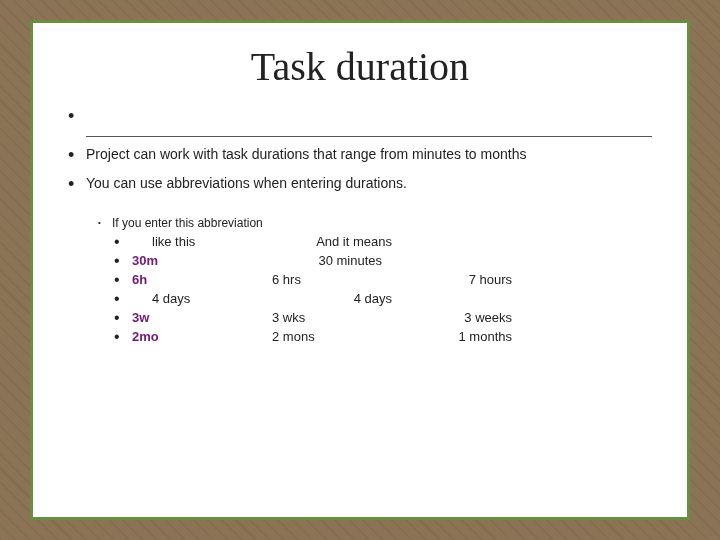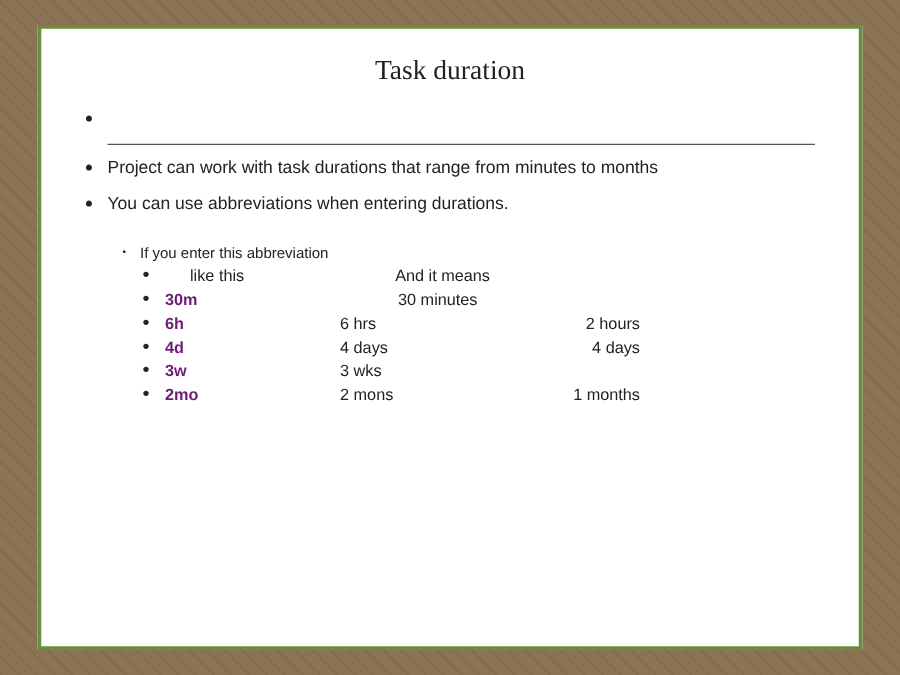--- a/index.html
+++ b/index.html
@@ -34,7 +34,7 @@
     }
 
     .slide-title {
-      font-size: 22px;
+      font-size: 40px;
       font-weight: normal;
       text-align: center;
       color: #222;

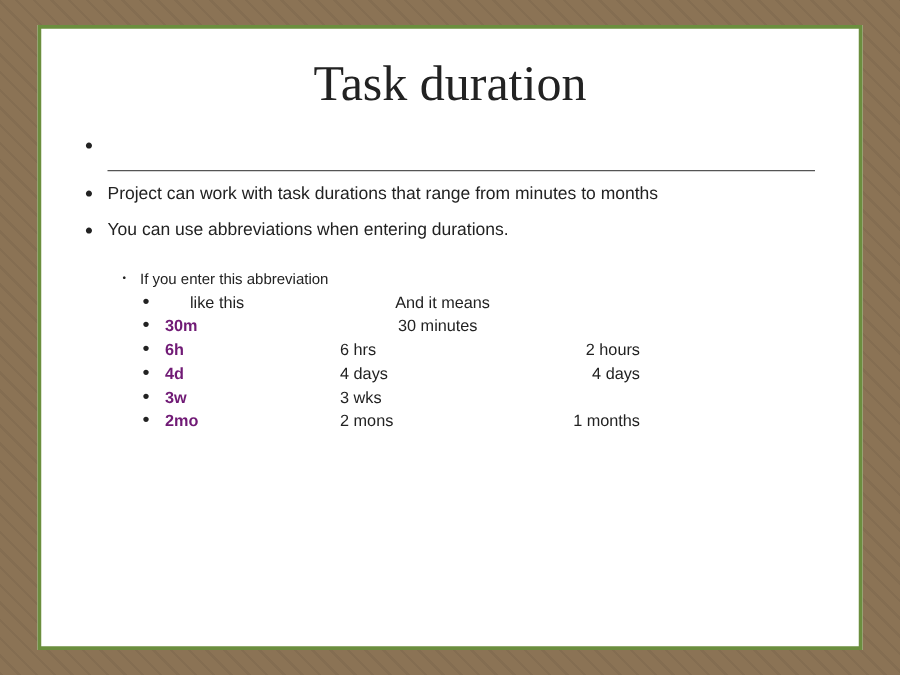--- a/index.html
+++ b/index.html
@@ -187,7 +187,7 @@
         <span class="row-dot">•</span>
         <span class="col1 red-text">6h</span>
         <span class="col2">6 hrs</span>
-        <span class="col3">2 hours</span>
+        <span class="col3">7 hours</span>
       </div>
 
       <div class="abbrev-row">

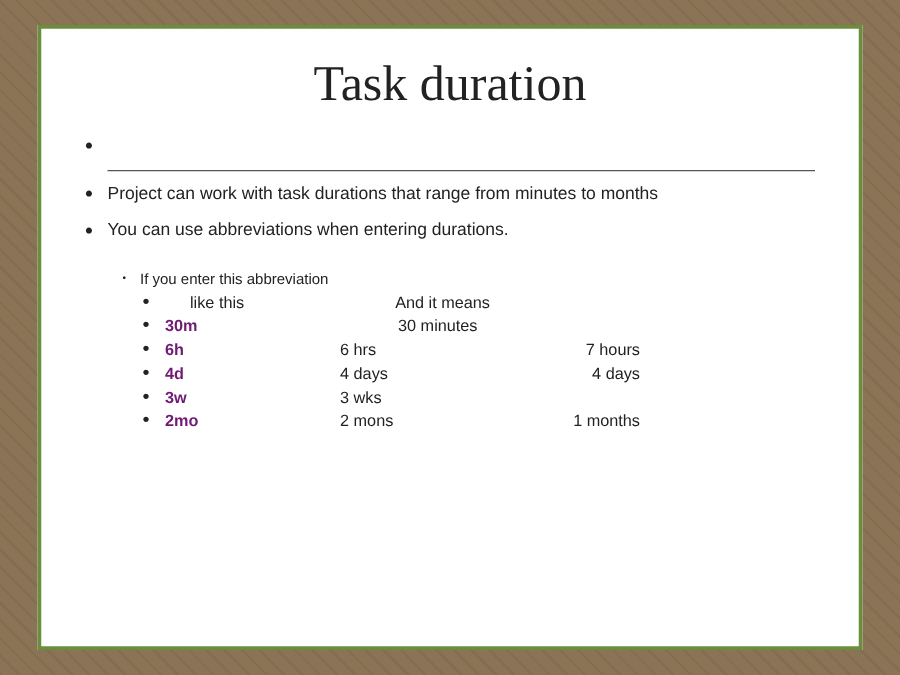--- a/index.html
+++ b/index.html
@@ -192,7 +192,6 @@
 
       <div class="abbrev-row">
         <span class="row-dot">•</span>
-        <span class="col1 red-text">4d</span>
         <span class="col2">4 days</span>
         <span class="col3">4 days</span>
       </div>

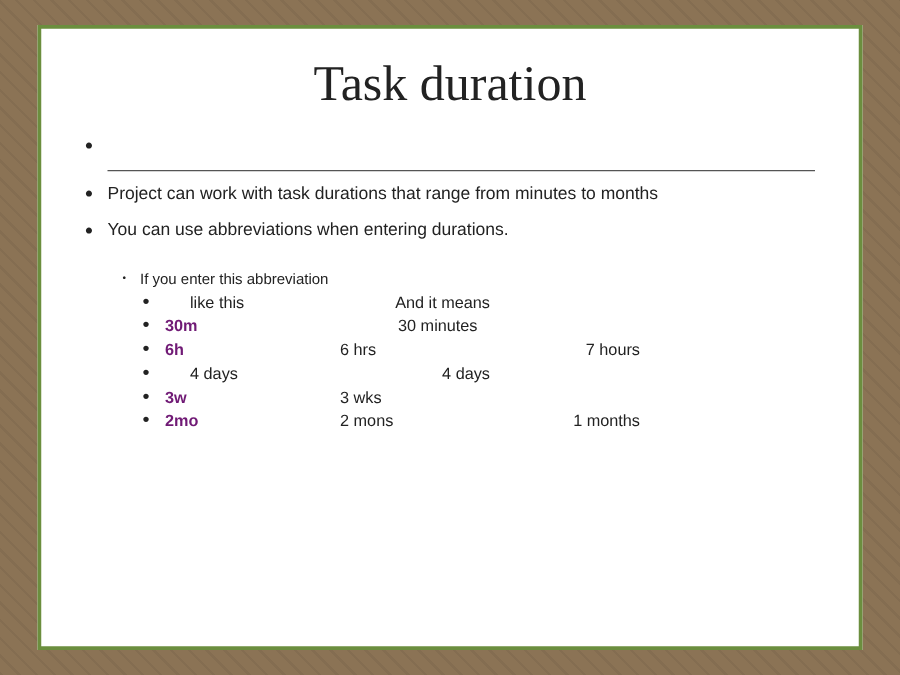--- a/index.html
+++ b/index.html
@@ -200,6 +200,7 @@
         <span class="row-dot">•</span>
         <span class="col1 red-text">3w</span>
         <span class="col2">3 wks</span>
+        <span class="col3">3 weeks</span>
       </div>
 
       <div class="abbrev-row">

